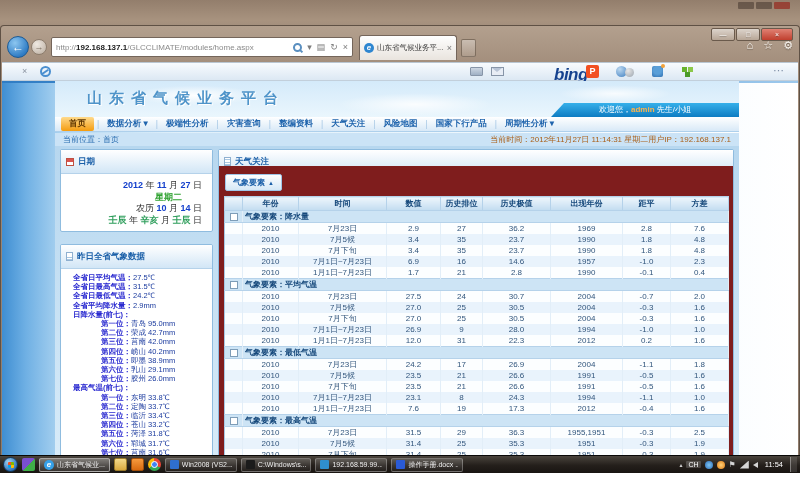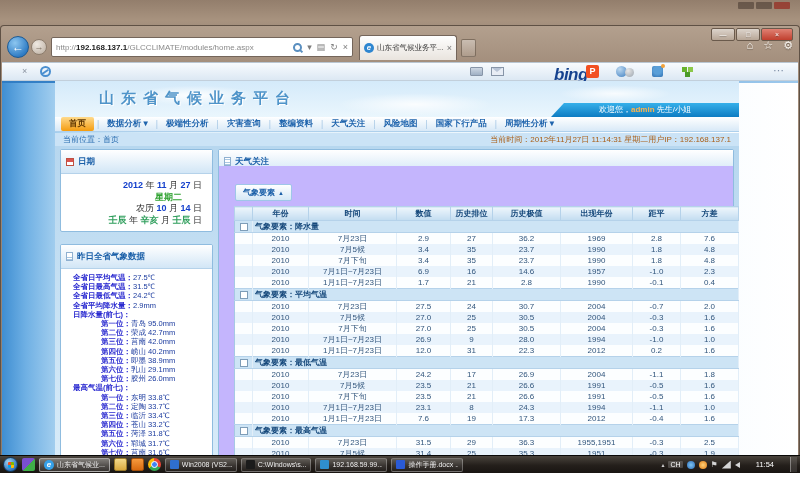--- a/index.html
+++ b/index.html
@@ -57,7 +57,7 @@
   .viewport::before{content:"";position:absolute;top:0;left:0;right:0;height:2px;background:linear-gradient(90deg,#2f7cc4,#9cc8ec)}
   .page{position:absolute;left:53px;top:0;width:684px;height:100%}
   .hdr{position:absolute;top:0;left:0;width:684px;height:36px;background:radial-gradient(ellipse 90px 14px at 140px 40%,rgba(255,255,255,.95),transparent 70%),radial-gradient(ellipse 110px 16px at 360px 65%,rgba(255,255,255,.85),transparent 70%),radial-gradient(ellipse 80px 12px at 560px 35%,rgba(255,255,255,.8),transparent 70%),linear-gradient(180deg,#d4eafa,#eaf6fd)}
-  .title{position:absolute;left:44px;top:8px;font-size:15px;font-weight:bold;color:#4f94c9;letter-spacing:7px;text-shadow:1px 1px 0 #fff;white-space:nowrap}
+  .title{position:absolute;left:32px;top:8px;font-size:15px;font-weight:bold;color:#4f94c9;letter-spacing:7px;text-shadow:1px 1px 0 #fff;white-space:nowrap}
   .welcome{position:absolute;right:0;bottom:0;width:188px;height:14px;background:linear-gradient(180deg,#36b0ea,#0e7cc2);clip-path:polygon(13px 0,100% 0,100% 100%,0 100%);color:#fff;font-size:8px;line-height:14px;text-align:center;white-space:nowrap}
   .welcome .adm{color:#ffb34a;font-weight:bold}
   .nav{position:absolute;top:36px;left:0;width:684px;height:15px;background:linear-gradient(#ffffff,#d8e9f7);border-bottom:1px solid #aed0ec;display:flex;align-items:center;padding-left:6px;font-size:8.5px;font-weight:bold;color:#1f64ad;box-sizing:border-box;white-space:nowrap}

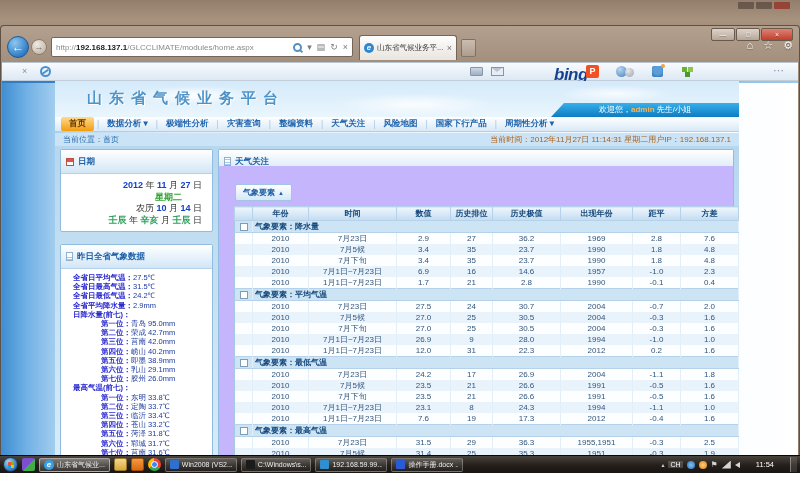--- a/index.html
+++ b/index.html
@@ -90,7 +90,7 @@
 
   .main{position:absolute;left:163px;top:3px;right:5px;bottom:0}
   .pmain{position:absolute;top:0;left:0;right:0;bottom:0;border-radius:2px 2px 0 0}
-  .main-body{position:absolute;top:16px;left:0;right:0;bottom:0;background:#c4b5fd;padding:15px;box-sizing:border-box}
+  .main-body{position:absolute;top:16px;left:0;right:0;bottom:0;background:#7f1d1d;padding:5px;box-sizing:border-box}
   .filter-btn{display:inline-flex;align-items:center;gap:3px;padding:2px 7px;margin:0 0 5px 1px;font-size:8px;font-weight:bold;color:#1a5fa8;background:linear-gradient(#ffffff,#d5e8f6);border:1px solid #9fc6e8;border-radius:2px}
   .filter-btn .arr{font-size:6px}
   table.wt{width:100%;border-collapse:collapse;background:#fff;border:1px solid #a6c8e4;table-layout:fixed}

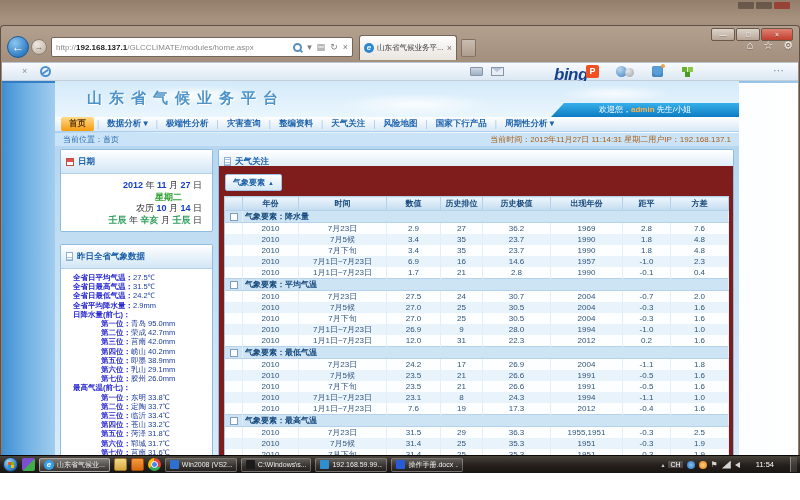--- a/index.html
+++ b/index.html
@@ -125,7 +125,7 @@
   .tr-flag{font-size:8px;color:#d5d5d5;line-height:8px}
   .tr-net{width:9px;height:8px;background:#d5d5d5;clip-path:polygon(0 100%,100% 0,100% 100%)}
   .tr-spk{width:0;height:0;border-top:3px solid transparent;border-bottom:3px solid transparent;border-right:5px solid #d5d5d5}
-  .clock{font-size:7.5px;color:#fff;margin:0 12px}
+  .clock{font-size:7.5px;color:#fff;margin:0 3px}
   .showdesk{width:6px;height:15px;background:rgba(255,255,255,.12);border-left:1px solid rgba(255,255,255,.35)}
 
   .bottomstrip{position:absolute;top:473px;left:0;width:800px;height:27px;background:#fff}

